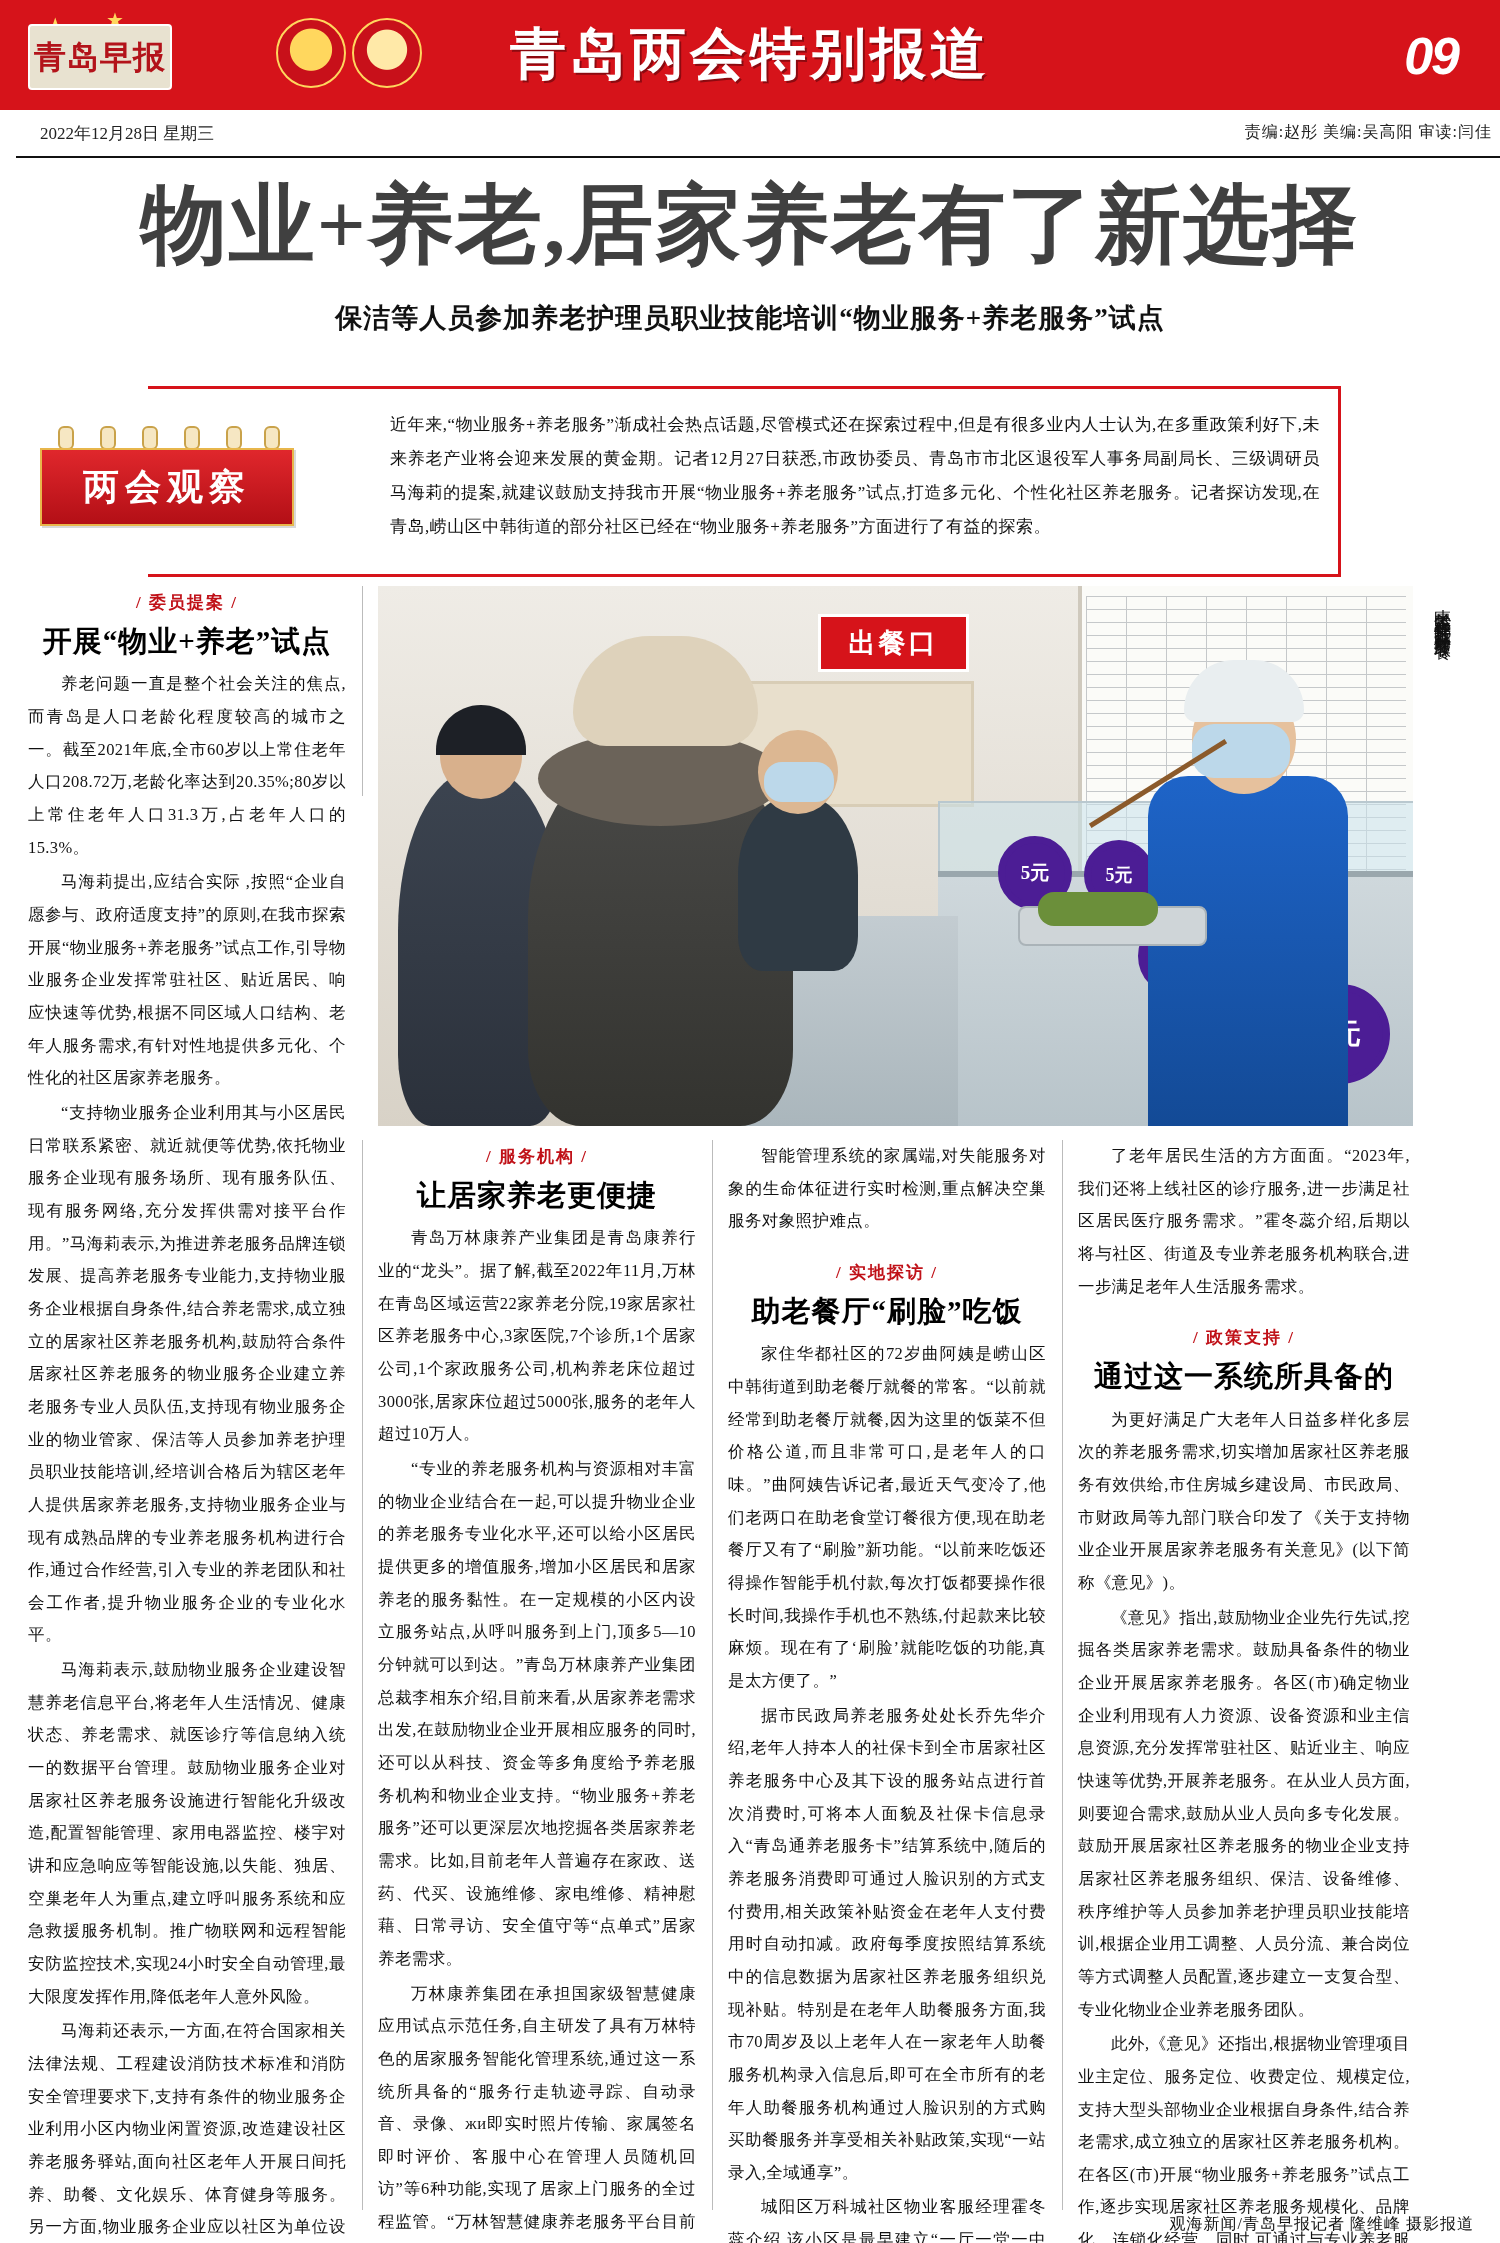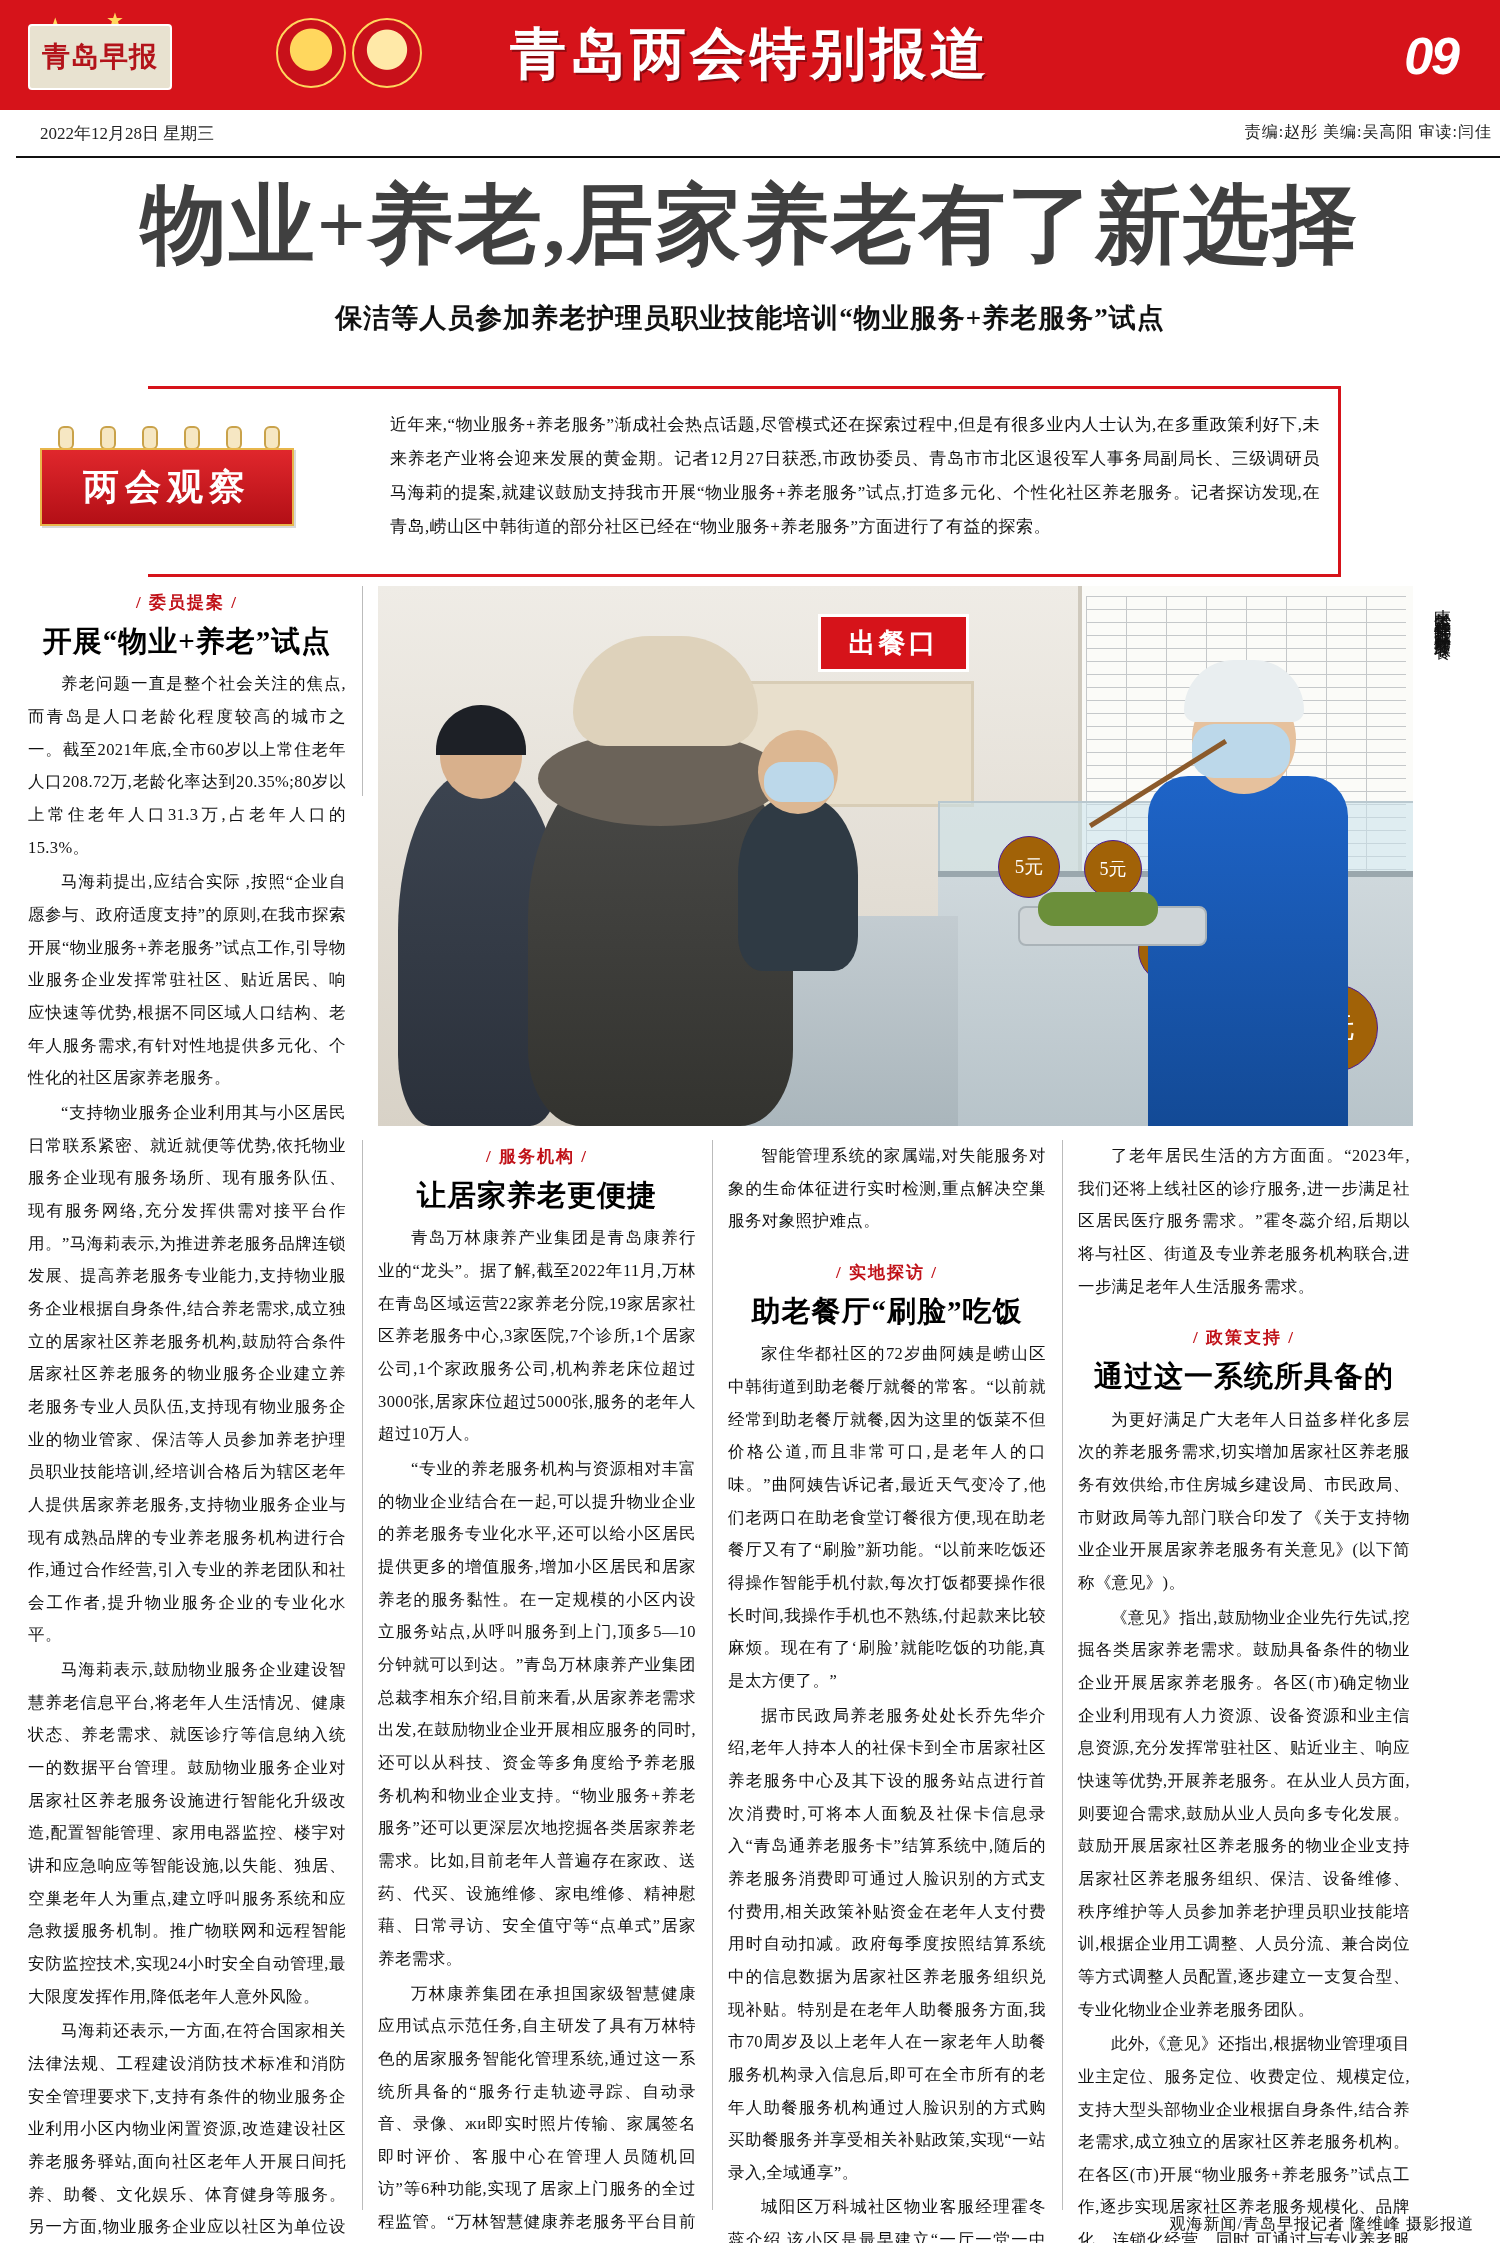--- a/index.html
+++ b/index.html
@@ -10,7 +10,7 @@
   .masthead{position:absolute;left:0;top:0;width:1500px;height:110px;background:#d6131a;overflow:hidden;}
   .mast-left{position:absolute;left:10px;top:6px;width:300px;height:98px;}
   .logo-box{position:absolute;left:18px;top:18px;width:140px;height:62px;background:#e8e2d0;border:2px solid #fff;border-radius:4px;display:flex;align-items:center;justify-content:center;}
-  .logo-text{font-family:"Liberation Serif",serif;font-weight:bold;font-size:28px;color:#b3131a;letter-spacing:1px;line-height:1;text-align:right;}
+  .logo-text{font-family:"Liberation Serif",serif;font-weight:bold;font-size:32px;color:#b3131a;letter-spacing:1px;line-height:1;text-align:right;}
   .star{position:absolute;left:30px;top:8px;color:#ffd75e;font-size:34px;line-height:1;}
   .star2{position:absolute;left:96px;top:4px;color:#ffd75e;font-size:20px;line-height:1;}
   .emblem{position:absolute;top:18px;width:66px;height:66px;border-radius:50%;background:radial-gradient(circle at 50% 45%,#ffd75e 0 42%,#c8101a 44% 100%);border:2px solid #ffd75e;}

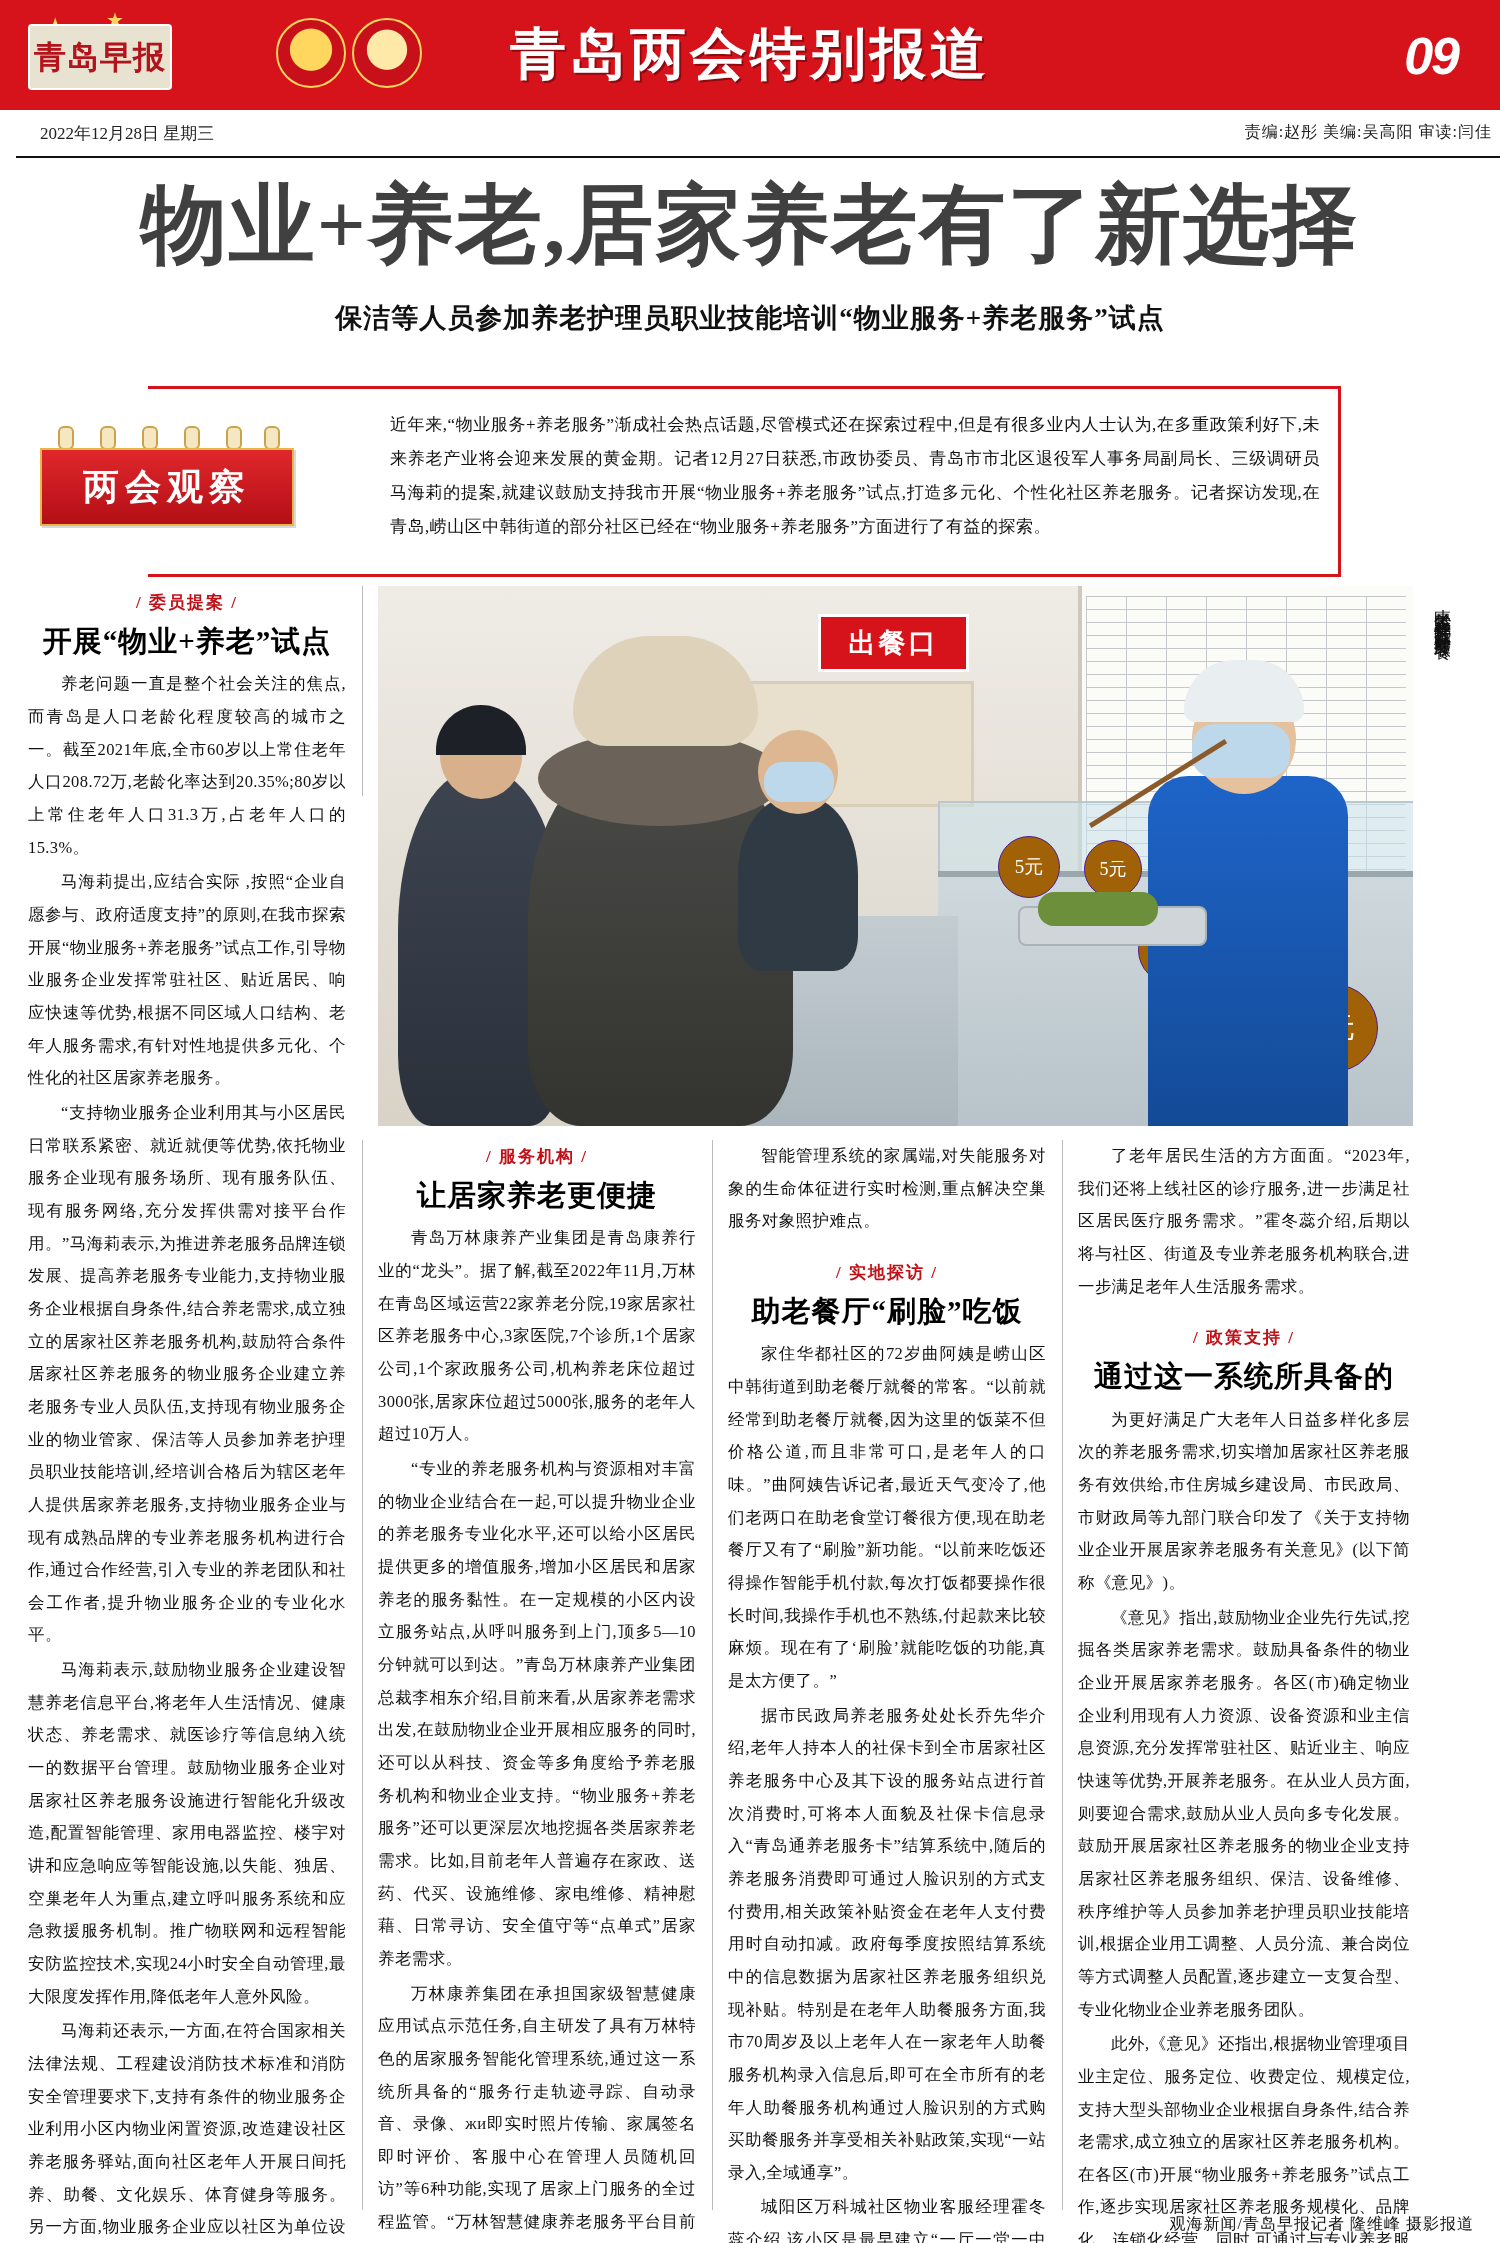--- a/index.html
+++ b/index.html
@@ -53,7 +53,7 @@
   .ph-sign{position:absolute;left:440px;top:28px;width:145px;height:52px;background:#d6131a;border:3px solid #fff;display:flex;align-items:center;justify-content:center;}
   .ph-sign span{color:#fff;font-weight:bold;font-size:27px;letter-spacing:3px;}
   .ph-cabinet{position:absolute;left:290px;top:95px;width:300px;height:120px;background:#e8dfcc;border:3px solid #d8cdb6;}
-  .price{position:absolute;border-radius:50%;background:#a16207;color:#fff;display:flex;align-items:center;justify-content:center;font-weight:normal;border:1px solid #4c1d95;}
+  .price{position:absolute;border-radius:50%;background:#4c1d95;color:#fff;display:flex;align-items:center;justify-content:center;font-weight:bold;border:7px solid #4c1d95;}
   .p1{left:620px;top:250px;width:60px;height:60px;font-size:19px;}
   .p2{left:706px;top:254px;width:56px;height:56px;font-size:18px;}
   .p3{left:790px;top:268px;width:58px;height:58px;font-size:18px;}

